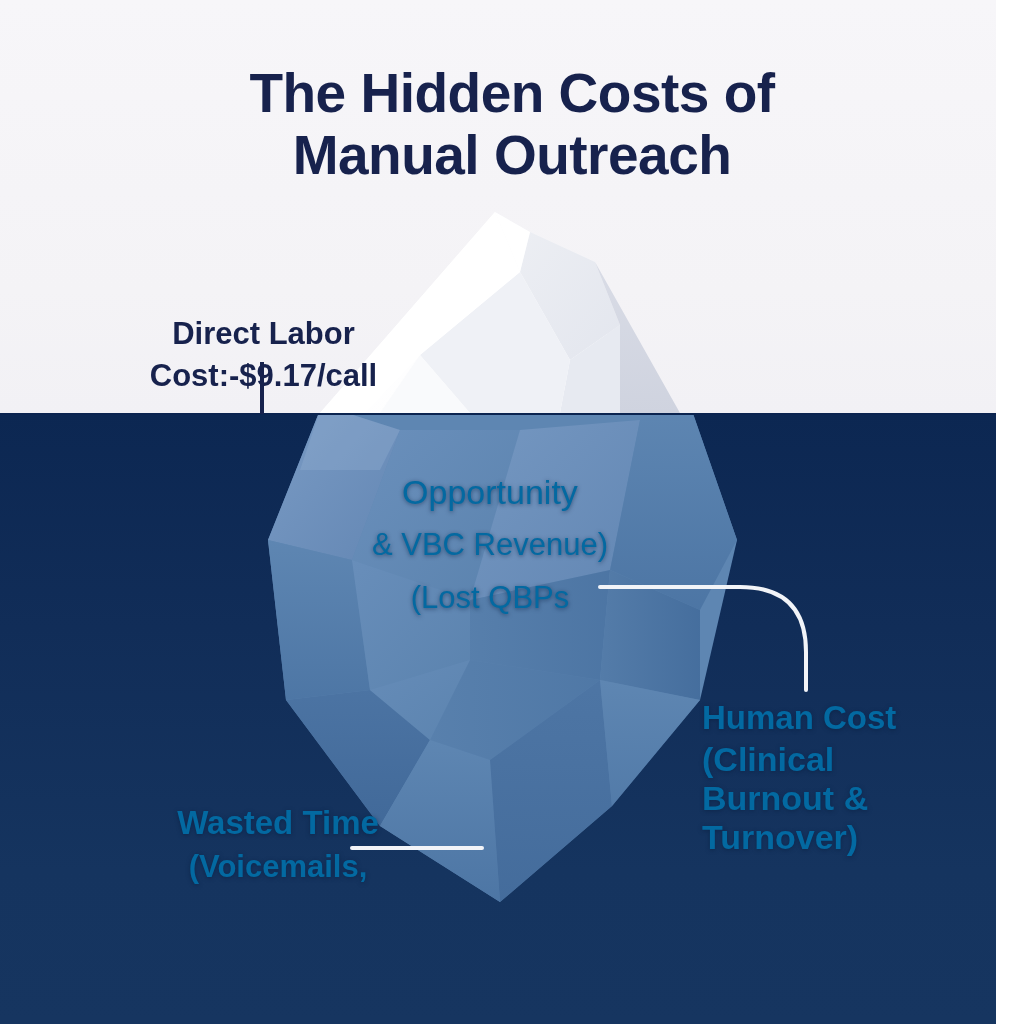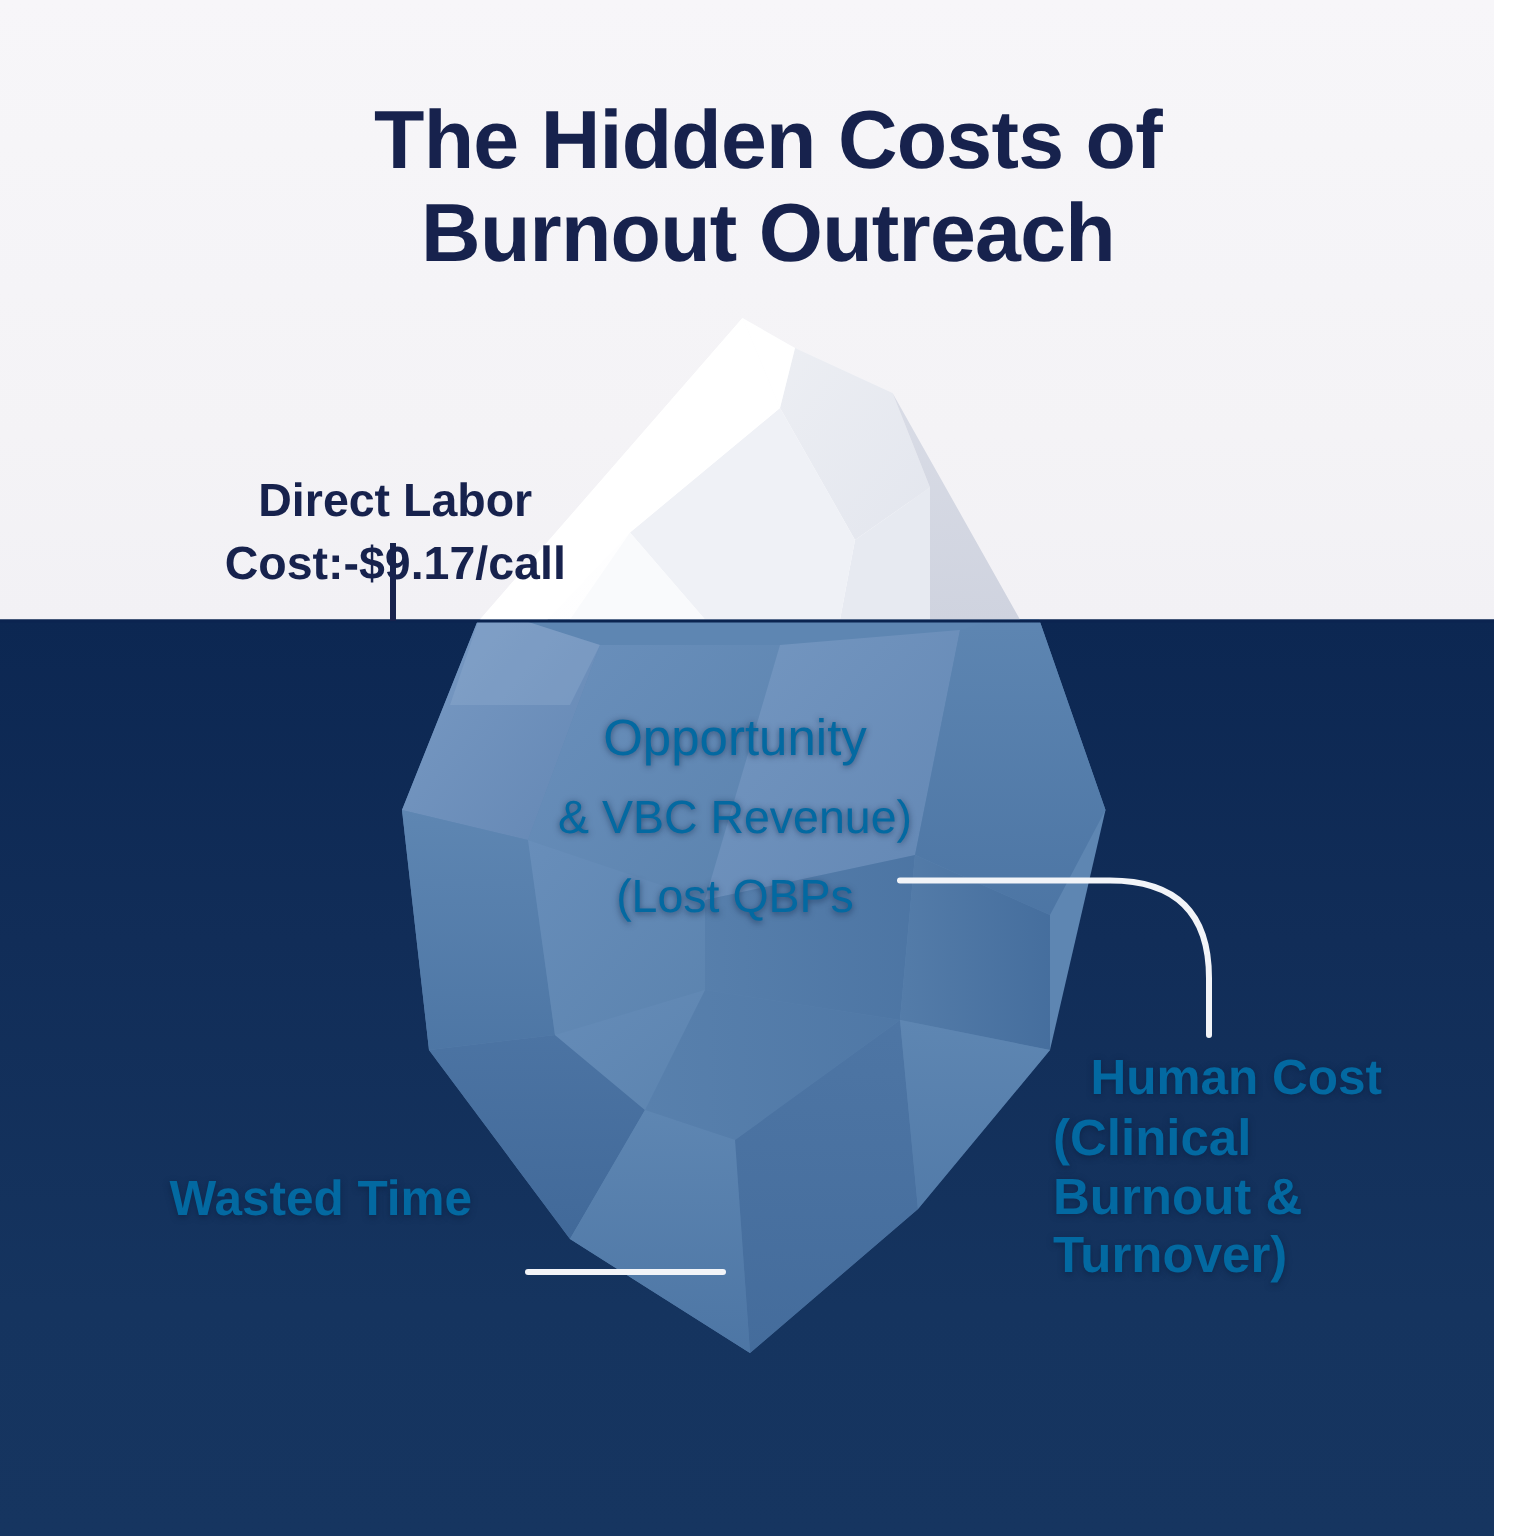--- a/index.html
+++ b/index.html
@@ -250,7 +250,7 @@
 
   <div class="title">
     <span class="t-line">The Hidden Costs of</span>
-    <span class="t-line">Burnout Outreach</span>
+    <span class="t-line">Manual Outreach</span>
   </div>
 
   <div class="lbl lbl-direct">

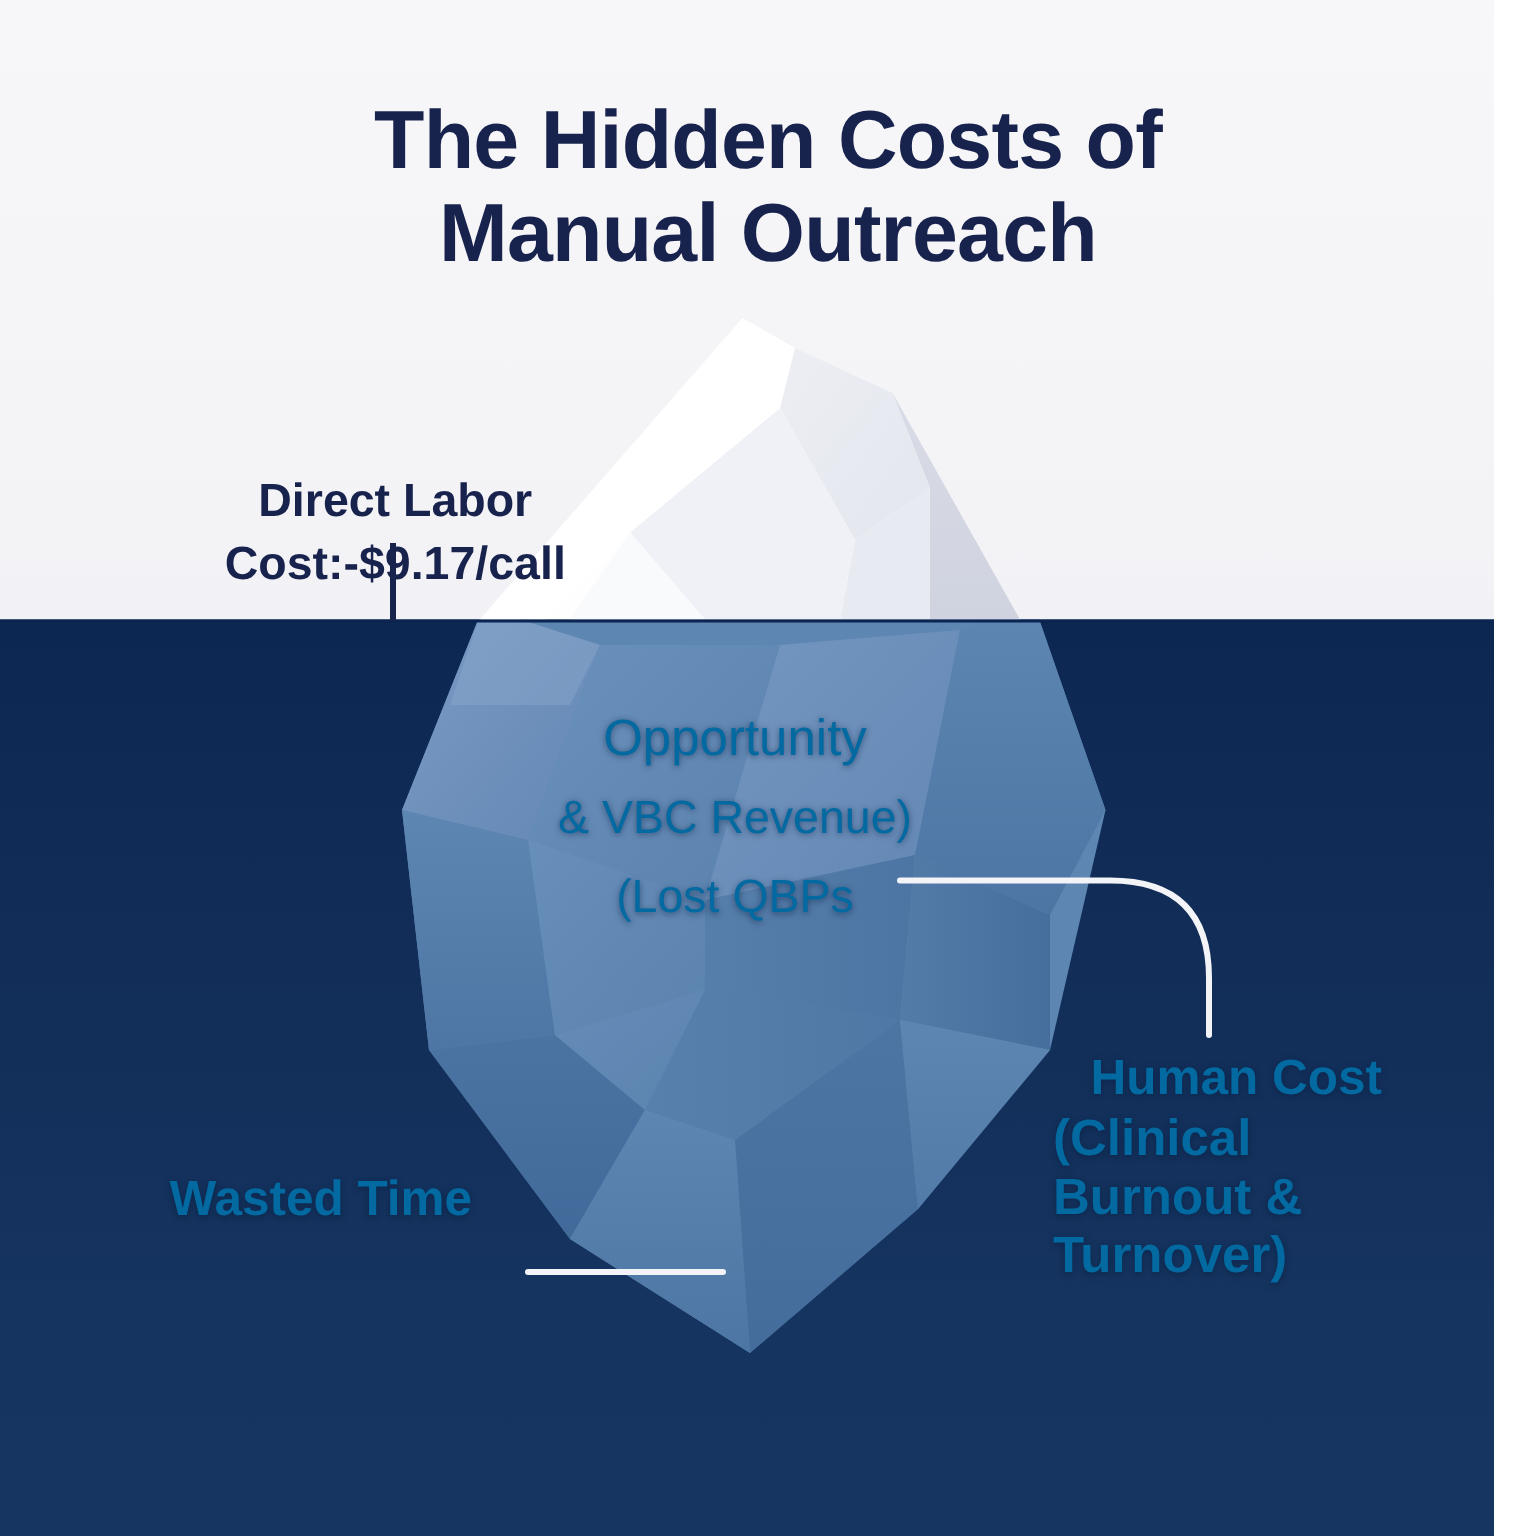--- a/index.html
+++ b/index.html
@@ -114,7 +114,6 @@
     font-size: 33px;
     font-weight: bold;
     line-height: 44px;
-    margin-left: 25px;
   }
   .lbl-human .sml {
     display: block;

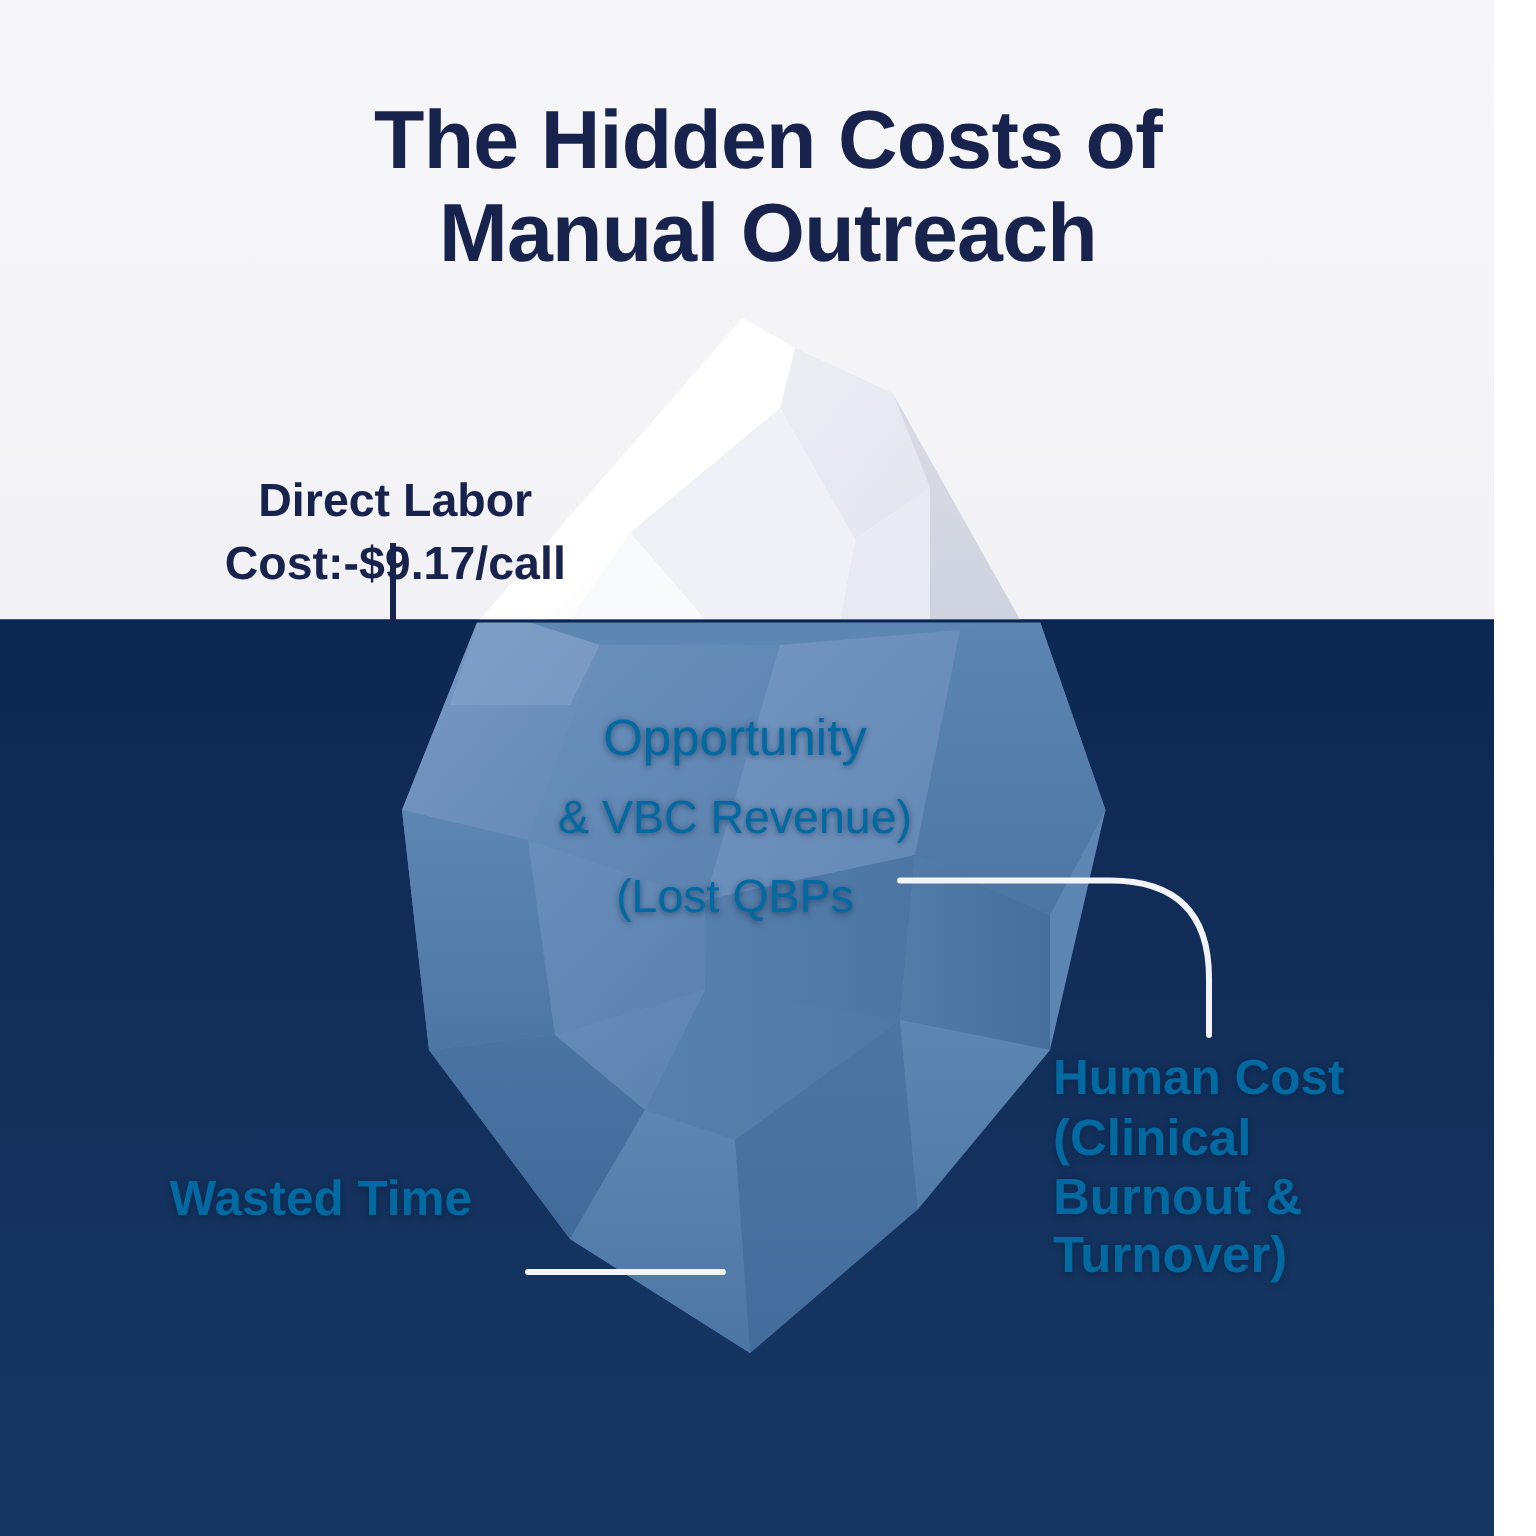--- a/index.html
+++ b/index.html
@@ -124,9 +124,9 @@
 
   .lbl-wasted {
     left: 113px;
-    top: 776px;
+    top: 800px;
     width: 330px;
-    text-align: left;
+    text-align: center;
     line-height: 41px;
     text-shadow: 0 1px 4px rgba(10, 30, 62, 0.6);
   }

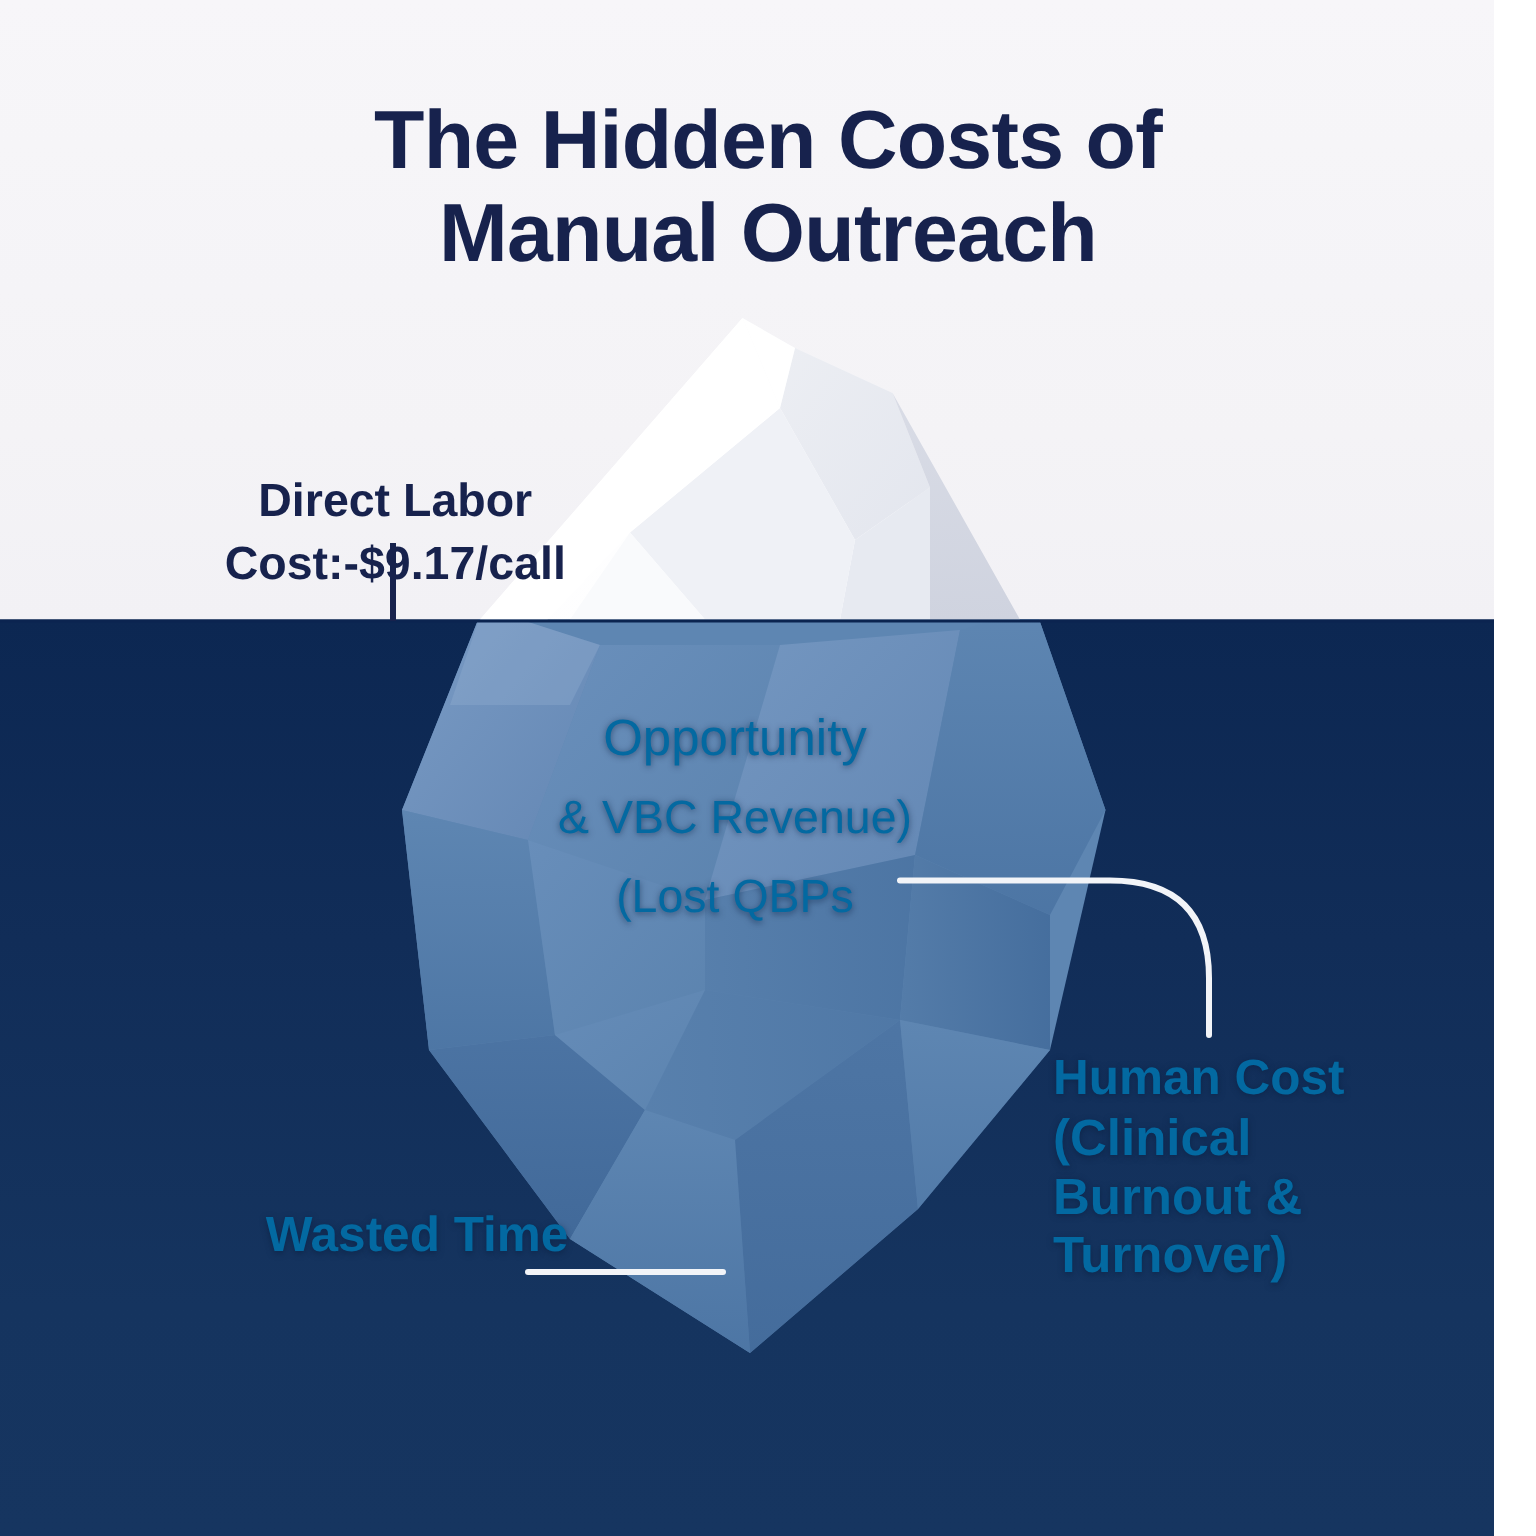--- a/index.html
+++ b/index.html
@@ -272,6 +272,7 @@
 
   <div class="lbl lbl-wasted">
     <span class="big">Wasted Time</span>
+    <span class="sml">(Voicemails,</span>
   </div>
 
 </div>

